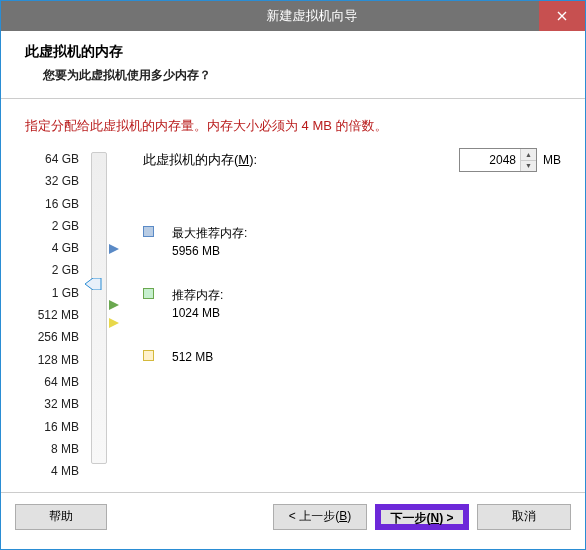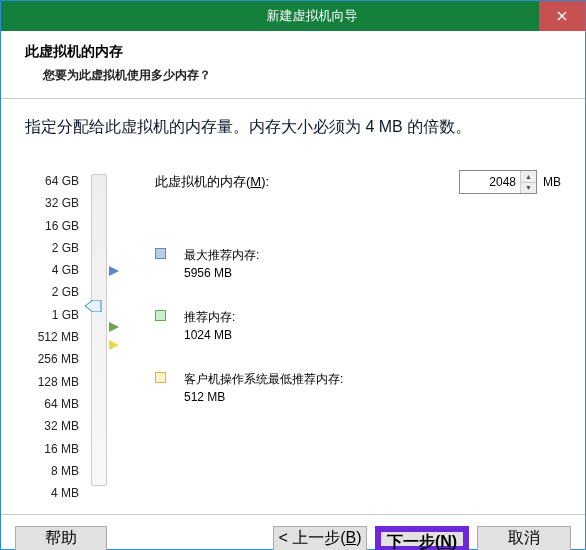--- a/index.html
+++ b/index.html
@@ -5,7 +5,7 @@
 * { box-sizing: border-box; margin: 0; padding: 0; }
 body { font-family: "Microsoft YaHei", "SimSun", sans-serif; font-size: 12px; background: #fff; }
 .window { width: 586px; height: 550px; border: 1px solid #2a8dd4; }
-.titlebar { height: 30px; background: #15803d; display: flex; align-items: center; justify-content: center; position: relative; padding-left: 38px; }
+.titlebar { height: 30px; background: #737373; display: flex; align-items: center; justify-content: center; position: relative; padding-left: 38px; }
 .title { color: #fff; font-size: 13px; }
 .close { position: absolute; right: 0; top: 0; width: 46px; height: 30px; background: #c75050; color: #fff; display: flex; align-items: center; justify-content: center; cursor: pointer; }
 .close svg { width: 10px; height: 10px; }

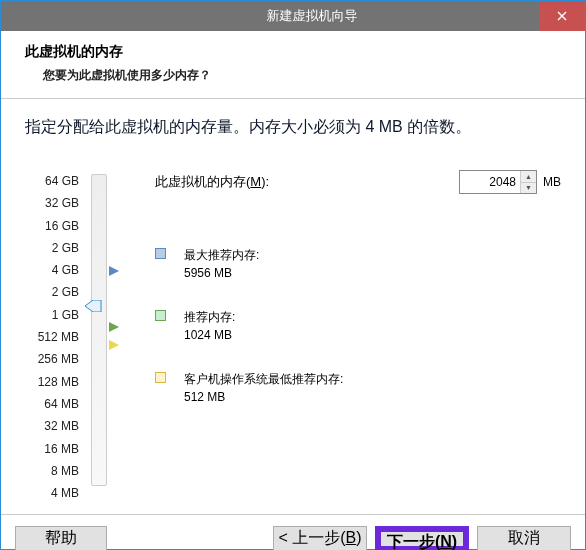--- a/index.html
+++ b/index.html
@@ -14,7 +14,7 @@
 .header-title { font-size: 14px; font-weight: bold; color: #000; margin-bottom: 6px; }
 .header-sub { font-size: 12px; color: #222; padding-left: 18px; font-weight: bold; }
 .content { padding: 18px 24px 10px 24px; }
-.desc { font-size: 16px; color: #0f172a; margin-bottom: 32px; }
+.desc { font-size: 13px; color: #b91c1c; margin-bottom: 13px; }
 .mem-area { display: flex; gap: 20px; }
 .slider-col { display: flex; }
 .labels-col { width: 54px; text-align: right; line-height: 22.3px; color: #222; }

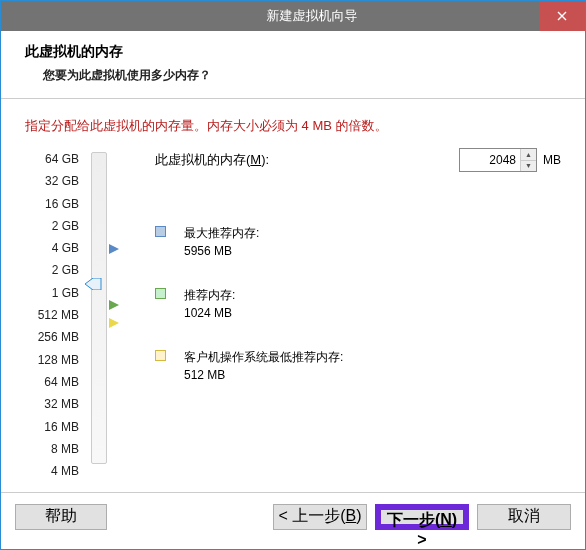--- a/index.html
+++ b/index.html
@@ -15,7 +15,7 @@
 .header-sub { font-size: 12px; color: #222; padding-left: 18px; font-weight: bold; }
 .content { padding: 18px 24px 10px 24px; }
 .desc { font-size: 13px; color: #b91c1c; margin-bottom: 13px; }
-.mem-area { display: flex; gap: 20px; }
+.mem-area { display: flex; gap: 8px; }
 .slider-col { display: flex; }
 .labels-col { width: 54px; text-align: right; line-height: 22.3px; color: #222; }
 .labels-col div { height: 22.3px; }

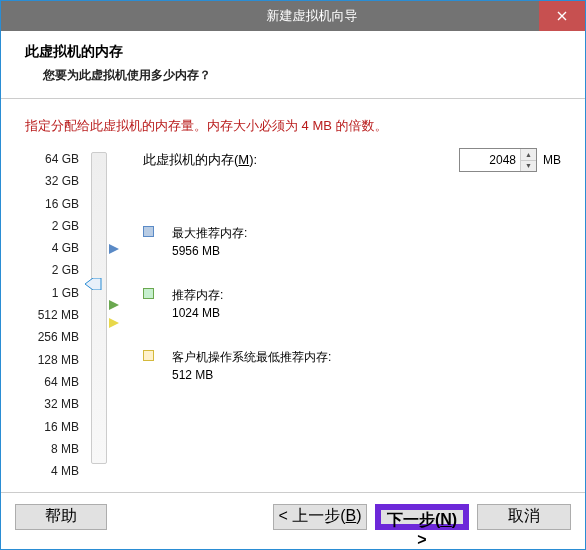--- a/index.html
+++ b/index.html
@@ -152,7 +152,6 @@
           <div class="recblock">
             <div class="sq yellow"></div>
             <div class="rectext">
-              <span class="reclbl">客户机操作系统最低推荐内存:</span>
               <span class="recval">512 MB</span>
             </div>
           </div>

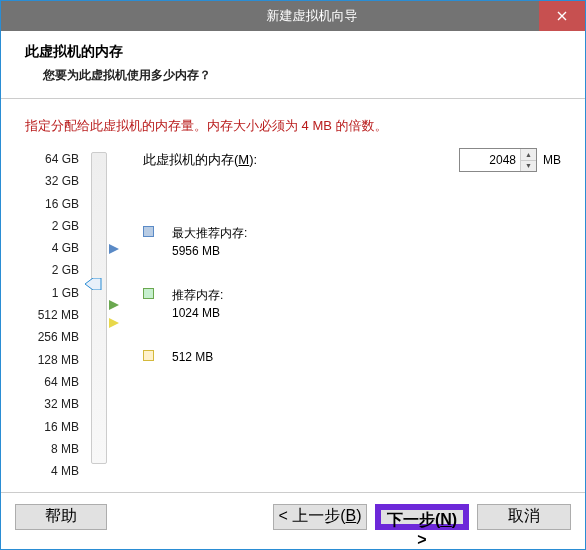--- a/index.html
+++ b/index.html
@@ -44,7 +44,7 @@
 .reclbl { display: block; }
 .recval { display: block; }
 .footer { height: 48px; border-top: 1px solid #ccc; padding: 10px 14px; display: flex; align-items: center; gap: 8px; }
-.btn { height: 26px; border: 1px solid #adadad; background: #e1e1e1; font-size: 16px; cursor: pointer; font-family: inherit; }
+.btn { height: 26px; border: 1px solid #adadad; background: #e1e1e1; font-size: 12px; cursor: pointer; font-family: inherit; }
 .btn.help { width: 92px; }
 .btn.nav { width: 94px; }
 .btn.default { border: 6px solid #6d28d9; font-weight: bold; }

